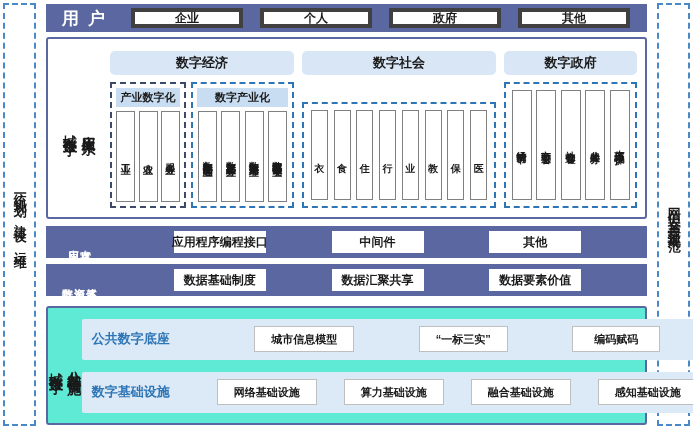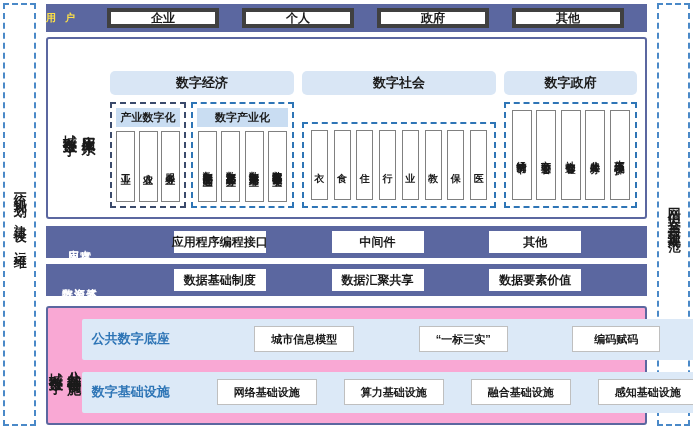--- a/index.html
+++ b/index.html
@@ -23,7 +23,7 @@
     position:absolute; left:46px; top:4px; width:601px; height:28px;
     background:#5b67a0; display:flex; align-items:center;
   }
-  .user-label { color:#fde047; font-weight:bold; font-size:10px; letter-spacing:9px; white-space:nowrap; }
+  .user-label { color:#ffffff; font-weight:bold; font-size:17px; letter-spacing:9px; margin-left:16px; white-space:nowrap; }
   .user-boxes { flex:1; display:flex; justify-content:space-evenly; align-items:center; }
   .user-box {
     width:112px; height:20px; background:#fff; border:4px solid #404040;

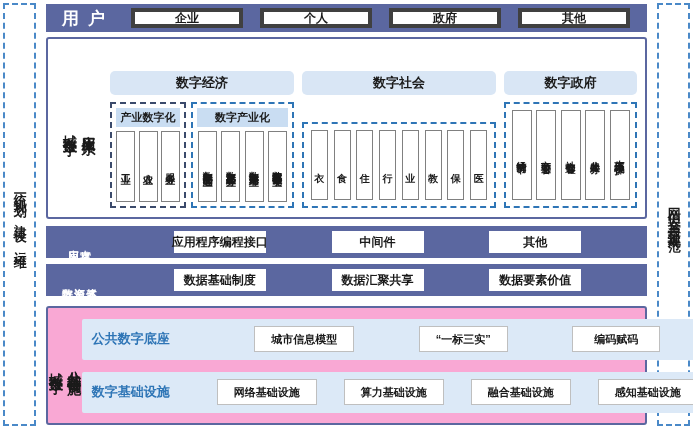--- a/index.html
+++ b/index.html
@@ -37,7 +37,7 @@
   }
   .vlabel { width:62px; display:flex; align-items:center; justify-content:center; gap:3px; }
   .vlabel .vtext { font-size:14px; font-weight:bold; letter-spacing:2px; }
-  .sections { flex:1; display:flex; gap:8px; padding:32px 8px 9px 0; }
+  .sections { flex:1; display:flex; gap:8px; padding:12px 8px 9px 0; }
   .section { display:flex; flex-direction:column; }
   .sec-economy { width:184px; } .sec-society { width:194px;gap:20px; } .sec-government { flex:1; }
   .sec-header {

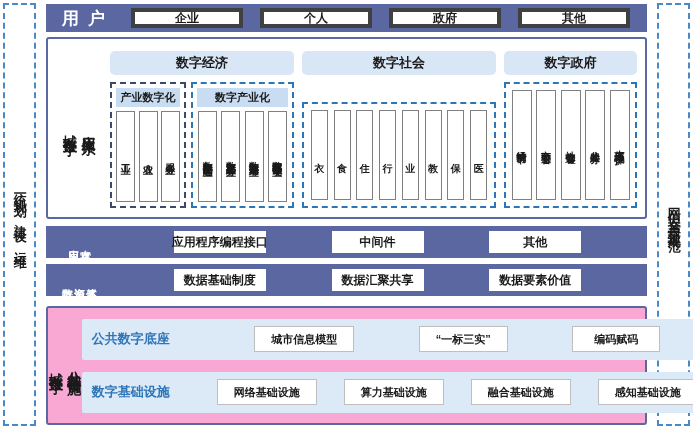--- a/index.html
+++ b/index.html
@@ -80,7 +80,7 @@
   
   .infra-box {
     position:absolute; left:46px; top:306px; width:601px; height:119px;
-    border:2px solid #5b67a0; border-radius:3px; background:#f9a8d4; display:flex;
+    border:2px solid #5b67a0; border-radius:3px; background:#5eead4; display:flex;
   }
   .infra-rows { flex:1; display:flex; flex-direction:column; justify-content:center; gap:12px; padding-right:10px; }
   .infra-row { background:#dce9f7; height:41px; display:flex; align-items:center; border-radius:2px; }

